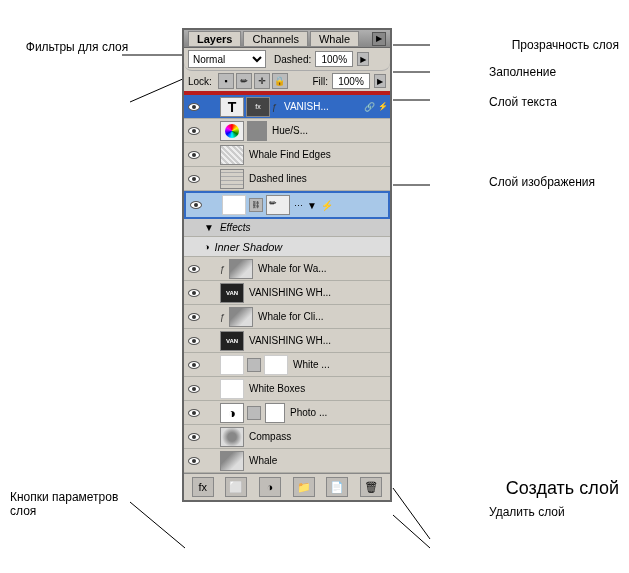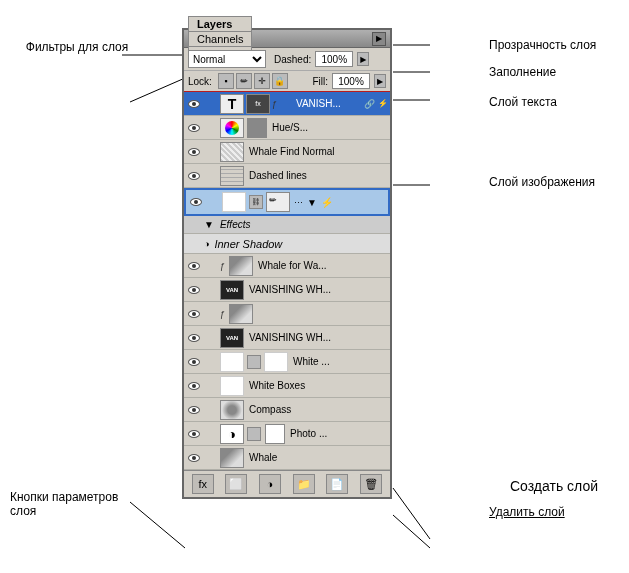--- a/index.html
+++ b/index.html
@@ -35,7 +35,6 @@
     .panel-tabs {
       display: flex;
       gap: 0;
-      flex-direction: column;
     }
 
     .panel-tab {

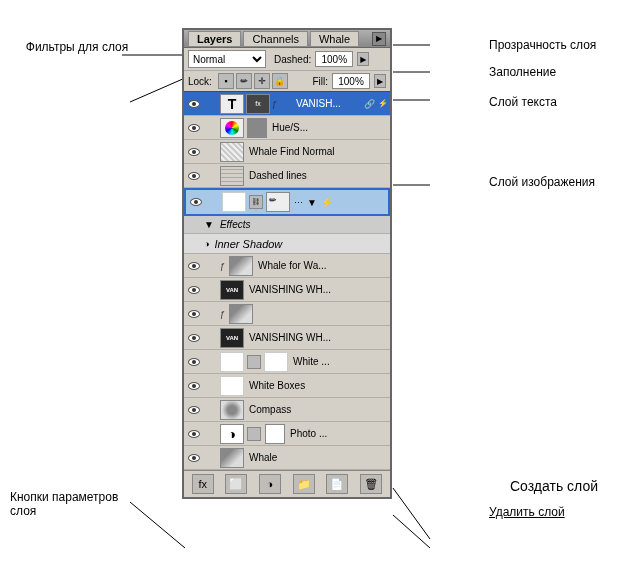--- a/index.html
+++ b/index.html
@@ -362,7 +362,7 @@
       right: 10px;
       top: 38px;
       width: 130px;
-      text-align: left;
+      text-align: right;
       font-size: 12px;
     }
 

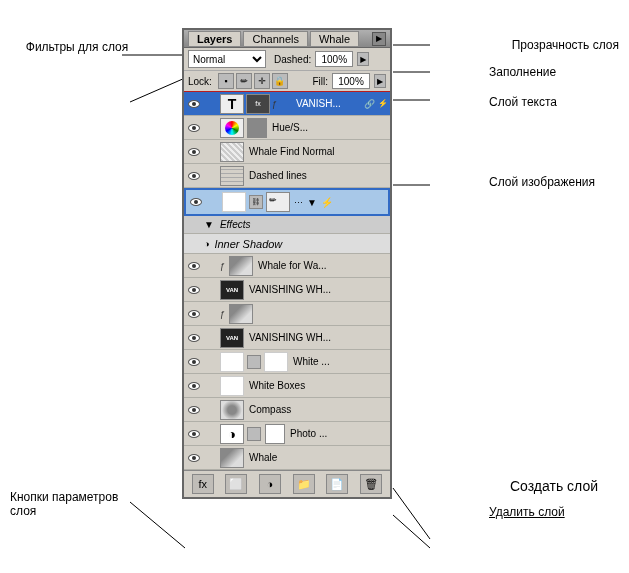--- a/index.html
+++ b/index.html
@@ -73,6 +73,7 @@
       background: #d4d0c8;
       border-bottom: 1px solid #aaa;
       gap: 4px;
+      border-radius: 8px;
     }
 
     .blend-select {

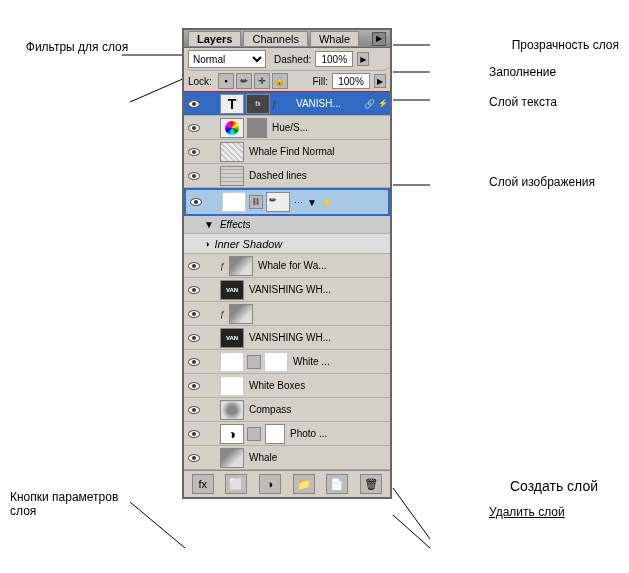--- a/index.html
+++ b/index.html
@@ -116,7 +116,7 @@
       align-items: center;
       padding: 2px 4px;
       background: #d4d0c8;
-      border-bottom: 1px solid #b91c1c;
+      border-bottom: 4px solid #b91c1c;
       gap: 4px;
     }
 

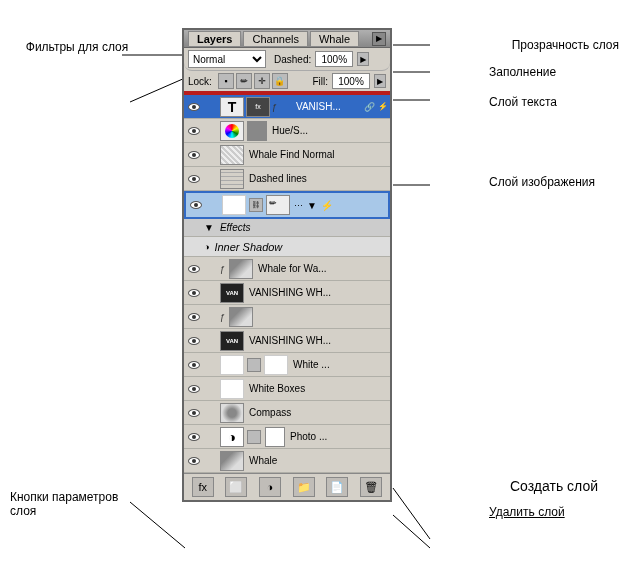--- a/index.html
+++ b/index.html
@@ -466,7 +466,6 @@
 
     .layer-item.selected-blue .layer-name {
       color: #fff;
-      margin-left: 12px;
     }
 
     .white-box-thumb {

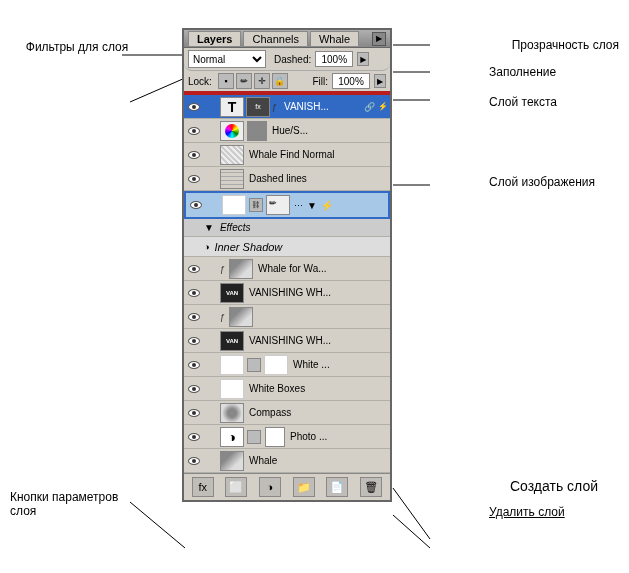--- a/index.html
+++ b/index.html
@@ -625,7 +625,7 @@
               <span> </span>
             </div>
           <div class="layer-thumb thumb-whale-edges"></div>
-          <span class="layer-name">Whale Find Normal</span>
+          <span class="layer-name">Whale Find Edges</span>
         </div>
 
         <div class="layer-item">

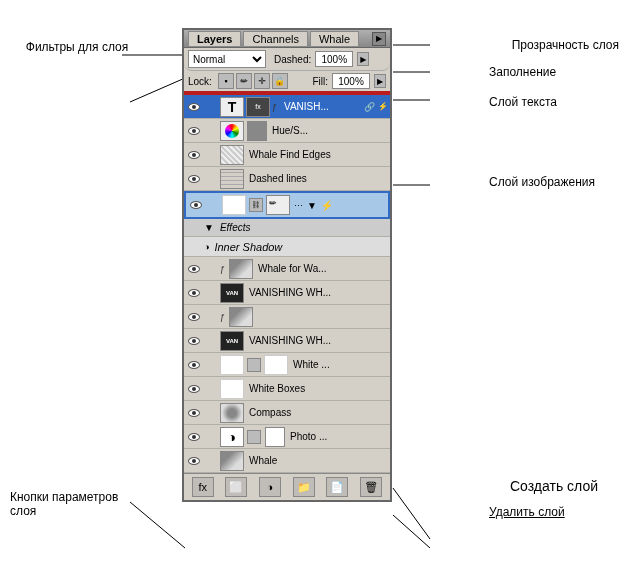--- a/index.html
+++ b/index.html
@@ -700,6 +700,7 @@
             </div>
           <span class="layer-fx">ƒ</span>
           <div class="layer-thumb thumb-whale"></div>
+          <span class="layer-name">Whale for Cli...</span>
         </div>
 
         <div class="layer-item">

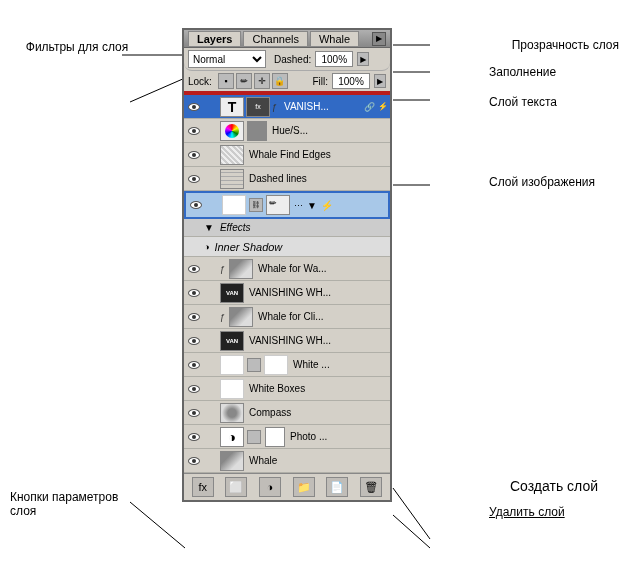--- a/index.html
+++ b/index.html
@@ -747,17 +747,6 @@
           <div class="chain-btn">
               <span> </span>
             </div>
-          <div class="layer-thumb thumb-compass"></div>
-          <span class="layer-name">Compass</span>
-        </div>
-
-        <div class="layer-item">
-          <div class="eye-btn">
-            <div class="eye-icon"></div>
-          </div>
-          <div class="chain-btn">
-              <span> </span>
-            </div>
           <div class="layer-thumb thumb-adj"></div>
           <div style="width:14px;height:14px;background:#bbb;border:1px solid #888;margin:0 1px;"></div>
           <div class="layer-mask white"></div>
@@ -771,6 +760,17 @@
           <div class="chain-btn">
               <span> </span>
             </div>
+          <div class="layer-thumb thumb-compass"></div>
+          <span class="layer-name">Compass</span>
+        </div>
+
+        <div class="layer-item">
+          <div class="eye-btn">
+            <div class="eye-icon"></div>
+          </div>
+          <div class="chain-btn">
+              <span> </span>
+            </div>
           <div class="layer-thumb thumb-whale"></div>
           <span class="layer-name">Whale</span>
         </div>

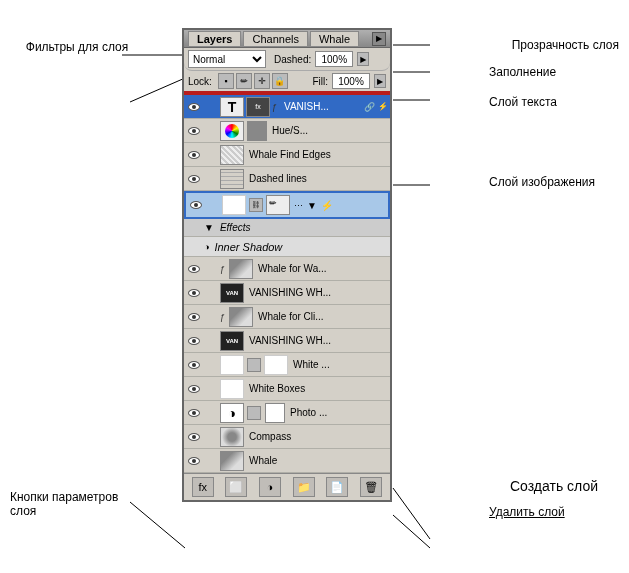--- a/index.html
+++ b/index.html
@@ -400,8 +400,8 @@
       right: 10px;
       top: 478px;
       width: 130px;
-      text-align: center;
-      font-size: 14px;
+      text-align: right;
+      font-size: 18px;
     }
 
     .ann-delete {

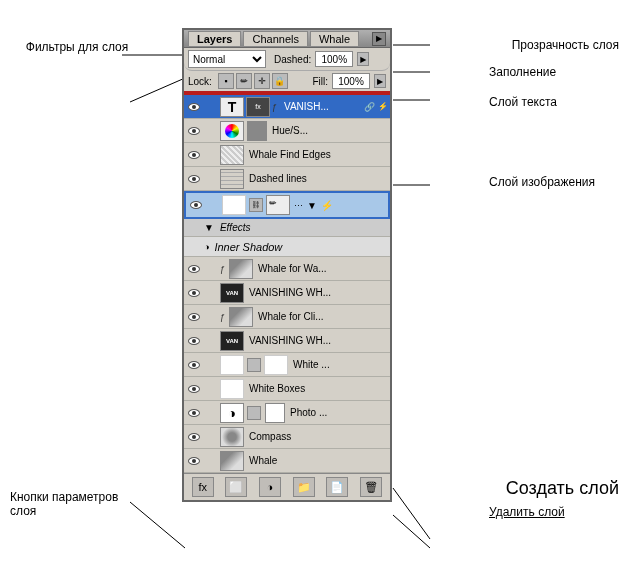--- a/index.html
+++ b/index.html
@@ -411,7 +411,6 @@
       width: 130px;
       text-align: left;
       font-size: 12px;
-      text-decoration: underline;
     }
 
     

